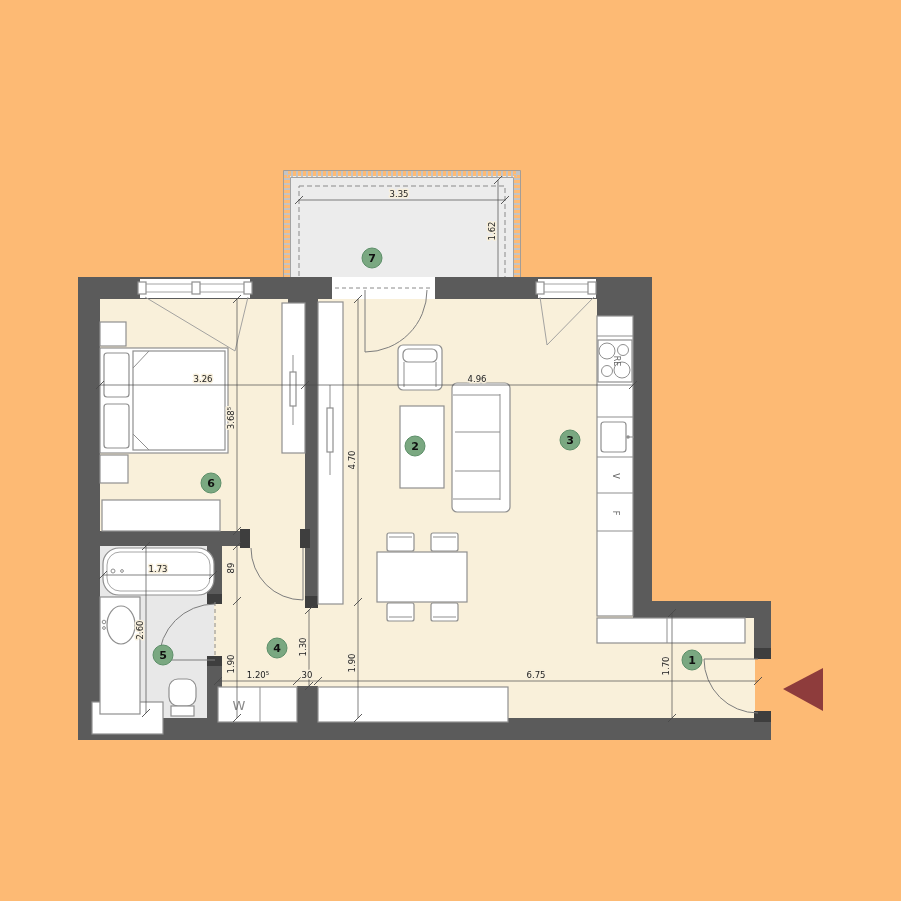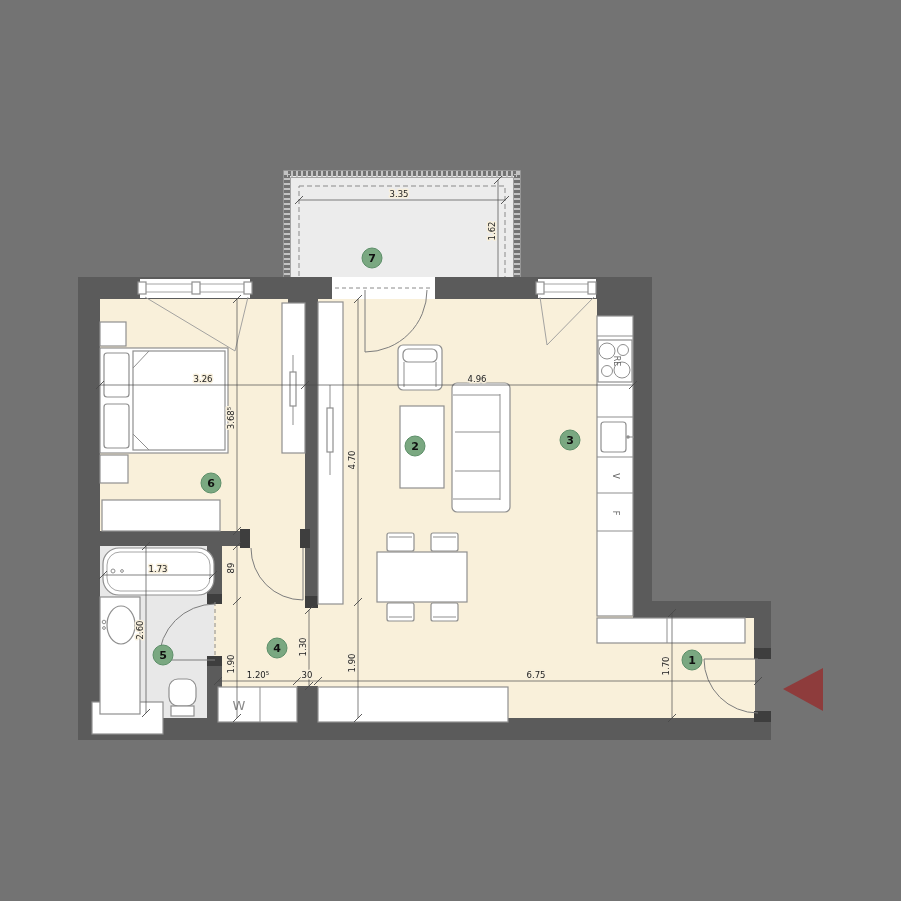--- a/index.html
+++ b/index.html
@@ -3,7 +3,7 @@
 <meta charset="utf-8">
 <style>
   html,body{margin:0;padding:0;background:#ffffff;}
-  .page{width:901px;height:901px;position:relative;background:#737373;overflow:hidden;
+  .page{width:901px;height:901px;position:relative;background:#fdba74;overflow:hidden;
         font-family:"DejaVu Sans",sans-serif;}
   svg{display:block;}
   .wall{fill:#5b5b5b;stroke:none;}

